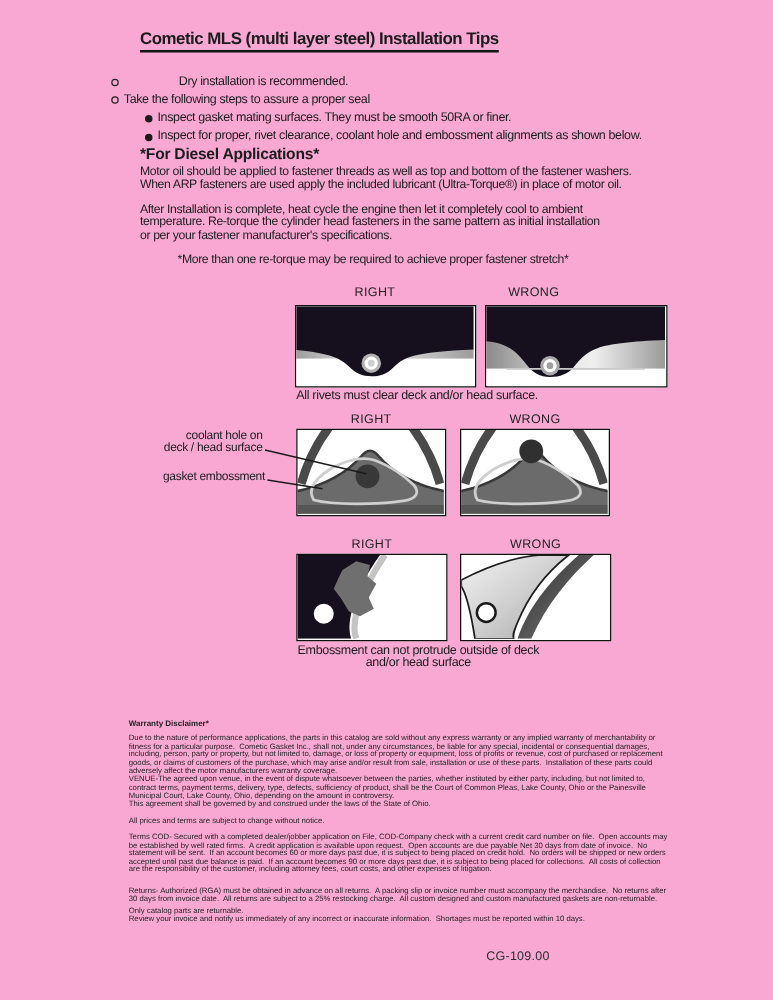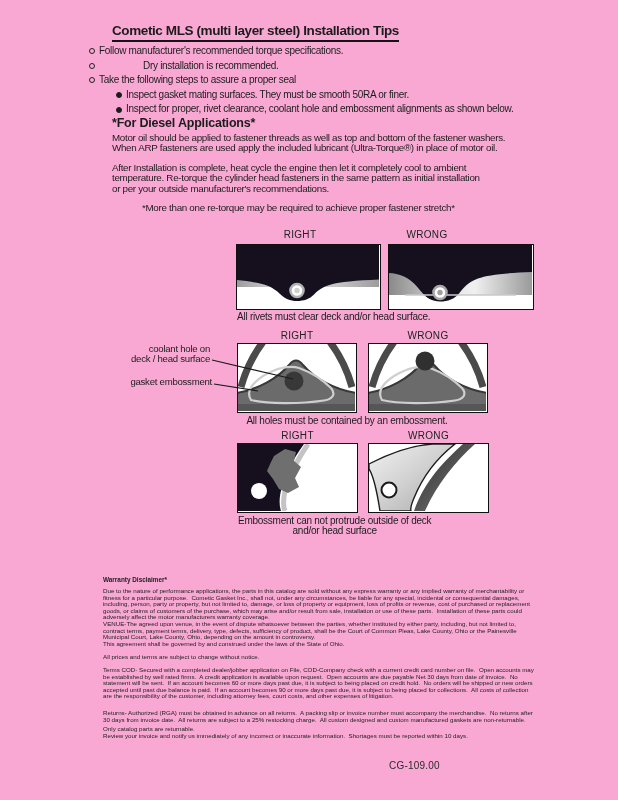--- a/index.html
+++ b/index.html
@@ -36,10 +36,6 @@
 
   <div class="abs doc-title">Cometic MLS (multi layer steel) Installation Tips</div>
 
-  <div class="abs bullet-row" style="top:45px;">
-    <span class="b-marker"></span>
-    <span>Follow manufacturer's recommended torque specifications.</span>
-  </div>
   <div class="abs bullet-row" style="top:59.5px;gap:44px;">
     <span class="b-marker"></span>
     <span>Dry installation is recommended.</span>

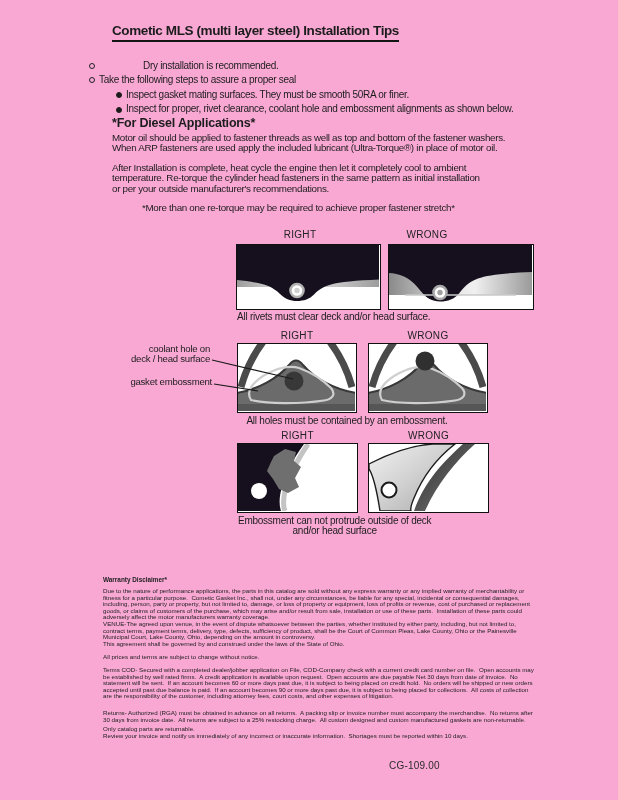--- a/index.html
+++ b/index.html
@@ -58,7 +58,7 @@
 When ARP fasteners are used apply the included lubricant (Ultra-Torque®) in place of motor oil.</div>
   <div class="abs para" style="top:163px;">After Installation is complete, heat cycle the engine then let it completely cool to ambient
 temperature. Re-torque the cylinder head fasteners in the same pattern as initial installation
-or per your outside manufacturer's recommendations.</div>
+or per your fastener manufacturer's specifications.</div>
   <div class="abs para" style="top:202.5px;margin-left:30px;">*More than one re-torque may be required to achieve proper fastener stretch*</div>
 
   <div class="abs fig-label" style="left:236px;top:229px;width:128px;">RIGHT</div>

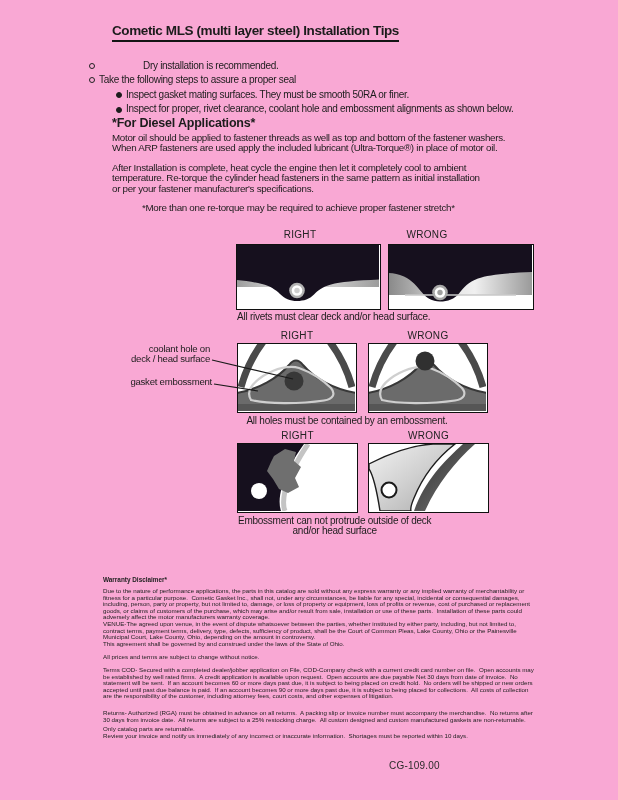--- a/index.html
+++ b/index.html
@@ -139,7 +139,6 @@
     </svg>
   </div>
 
-  <div class="abs fig-caption" style="left:227px;top:416px;width:240px;text-align:center;">All holes must be contained by an embossment.</div>
 
   <div class="abs fig-label" style="left:237px;top:430px;width:121px;">RIGHT</div>
   <div class="abs fig-label" style="left:368px;top:430px;width:121px;">WRONG</div>

